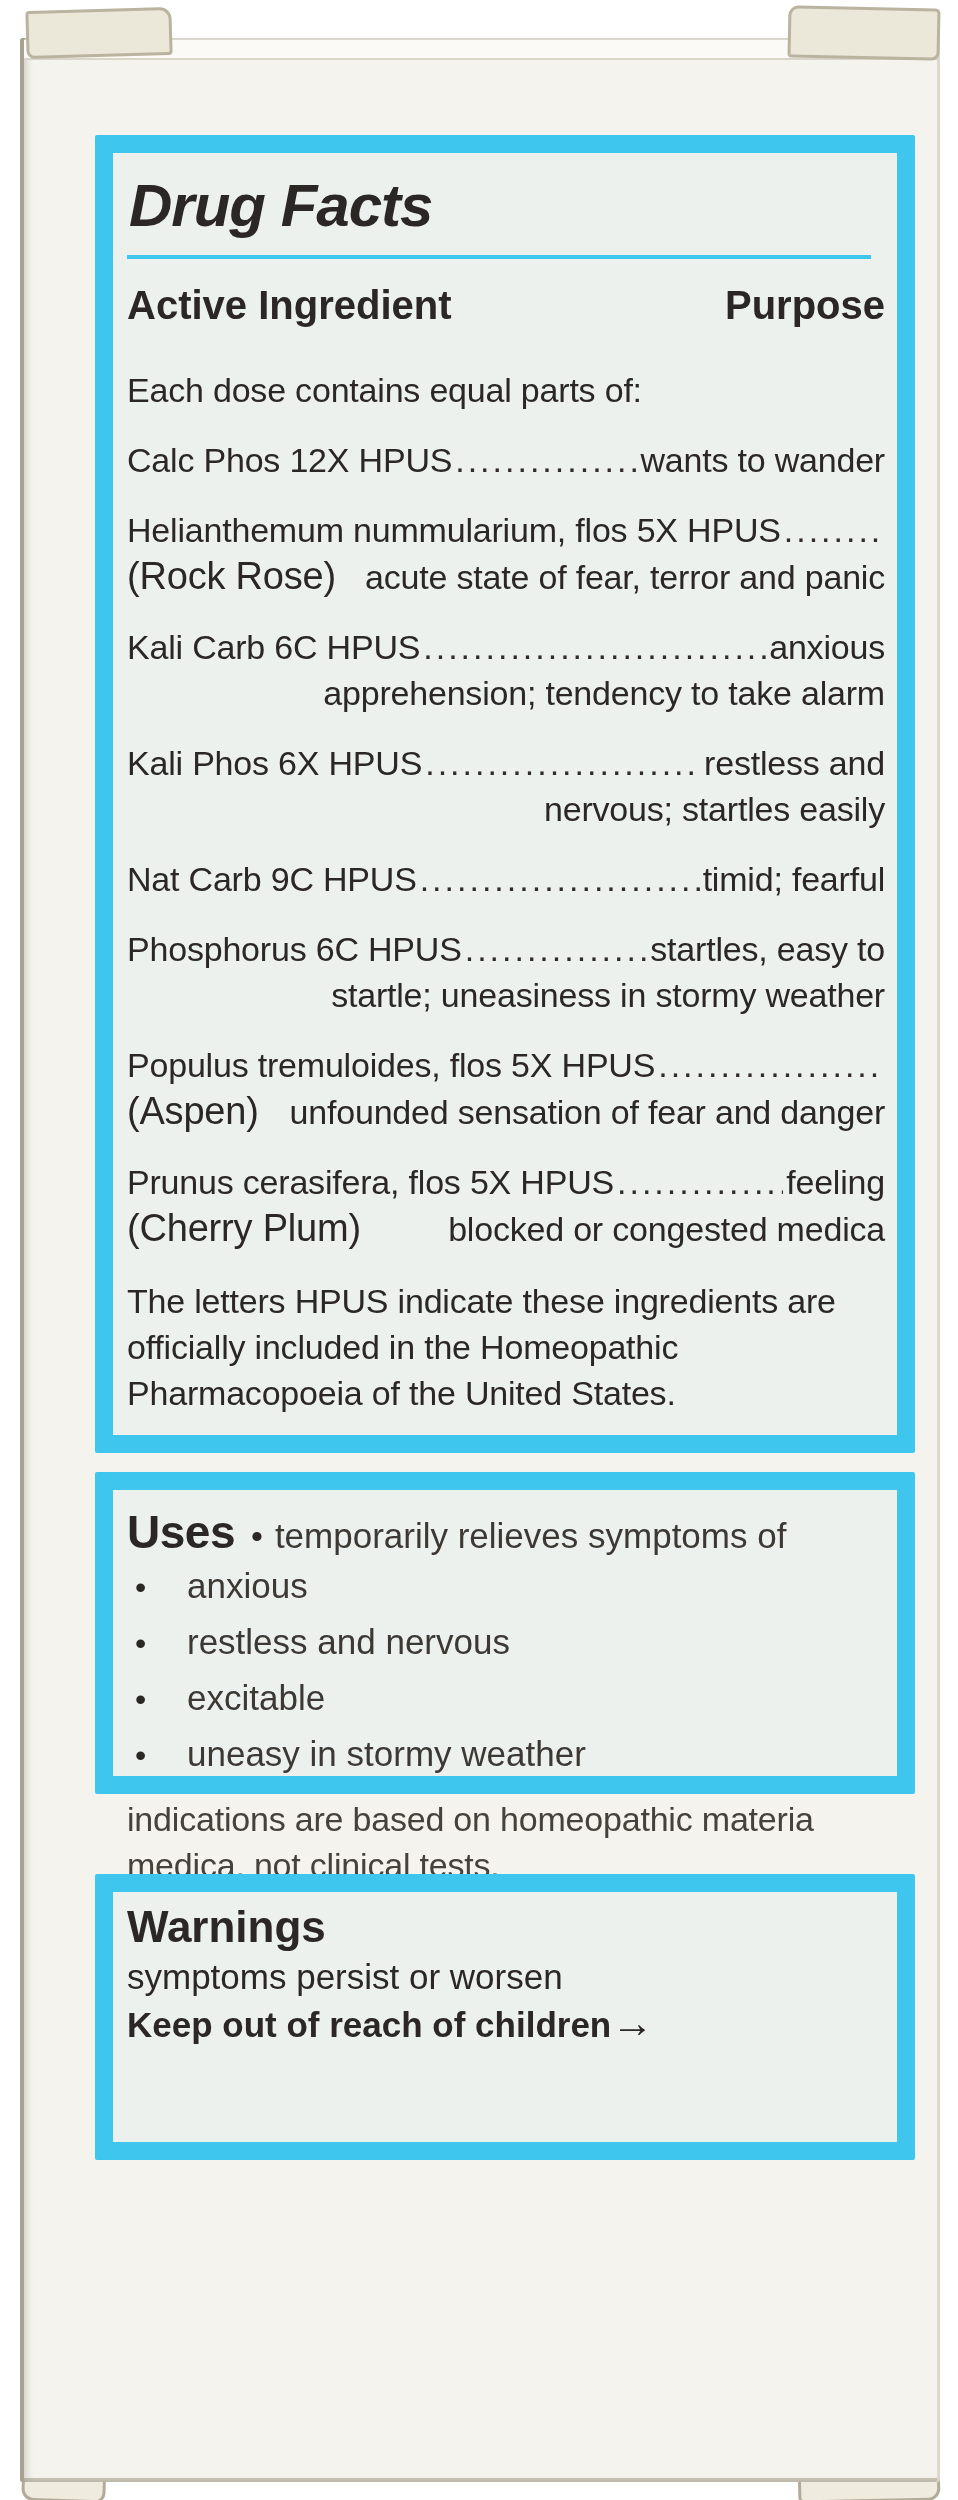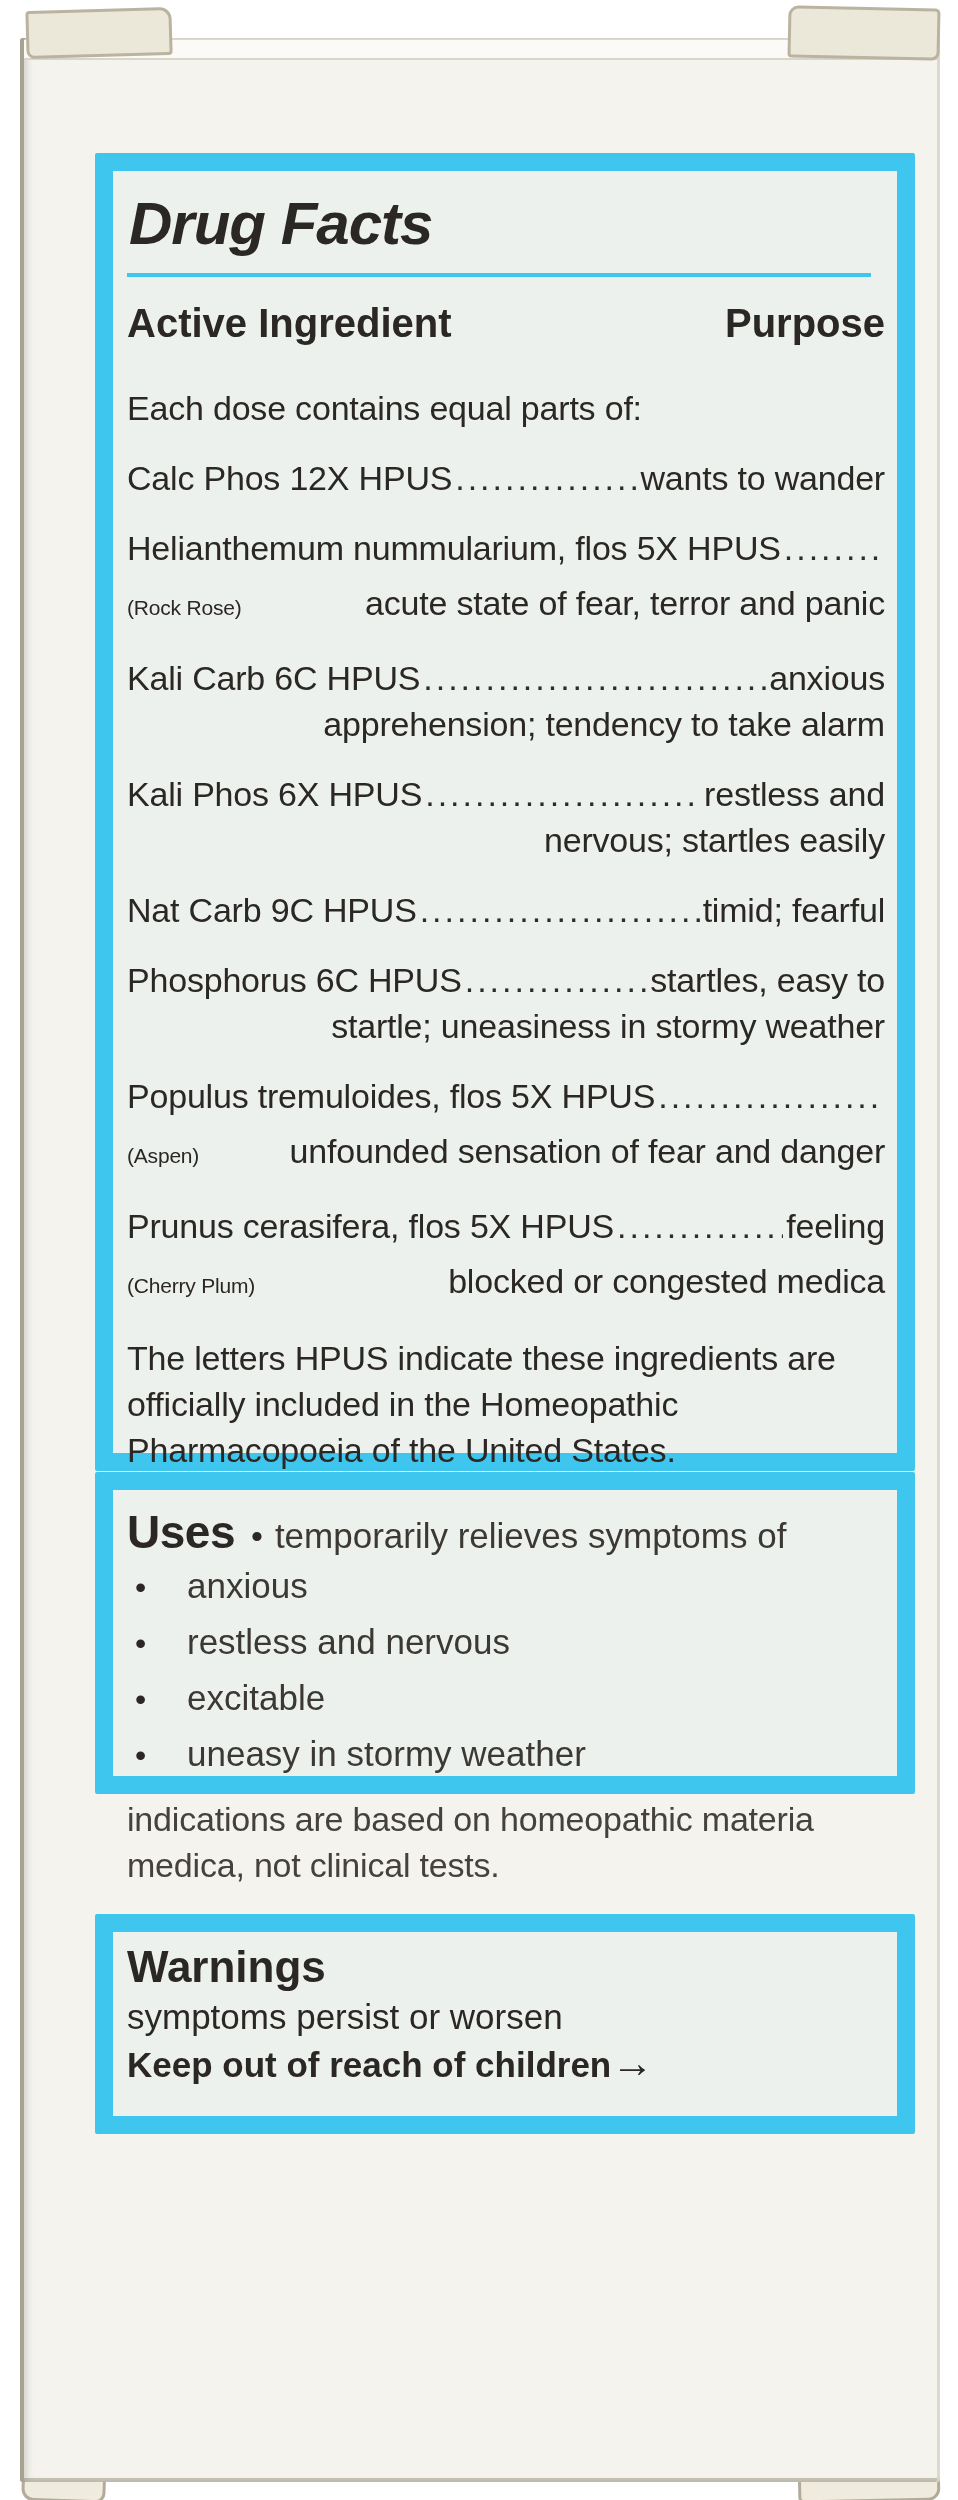--- a/index.html
+++ b/index.html
@@ -28,7 +28,7 @@
     position:absolute;left:95px;width:820px;box-sizing:border-box;
     border:18px solid #3fc6ee;background:#edf1ed;border-radius:2px;
   }
-  .p1{top:153px;height:1318px;padding:4px 12px 0 14px;}
+  .p1{top:135px;height:1318px;padding:4px 12px 0 14px;}
   .p2{top:1472px;height:322px;padding:6px 12px 0 14px;}
   .p3{top:1914px;height:220px;padding:2px 12px 0 14px;}
   

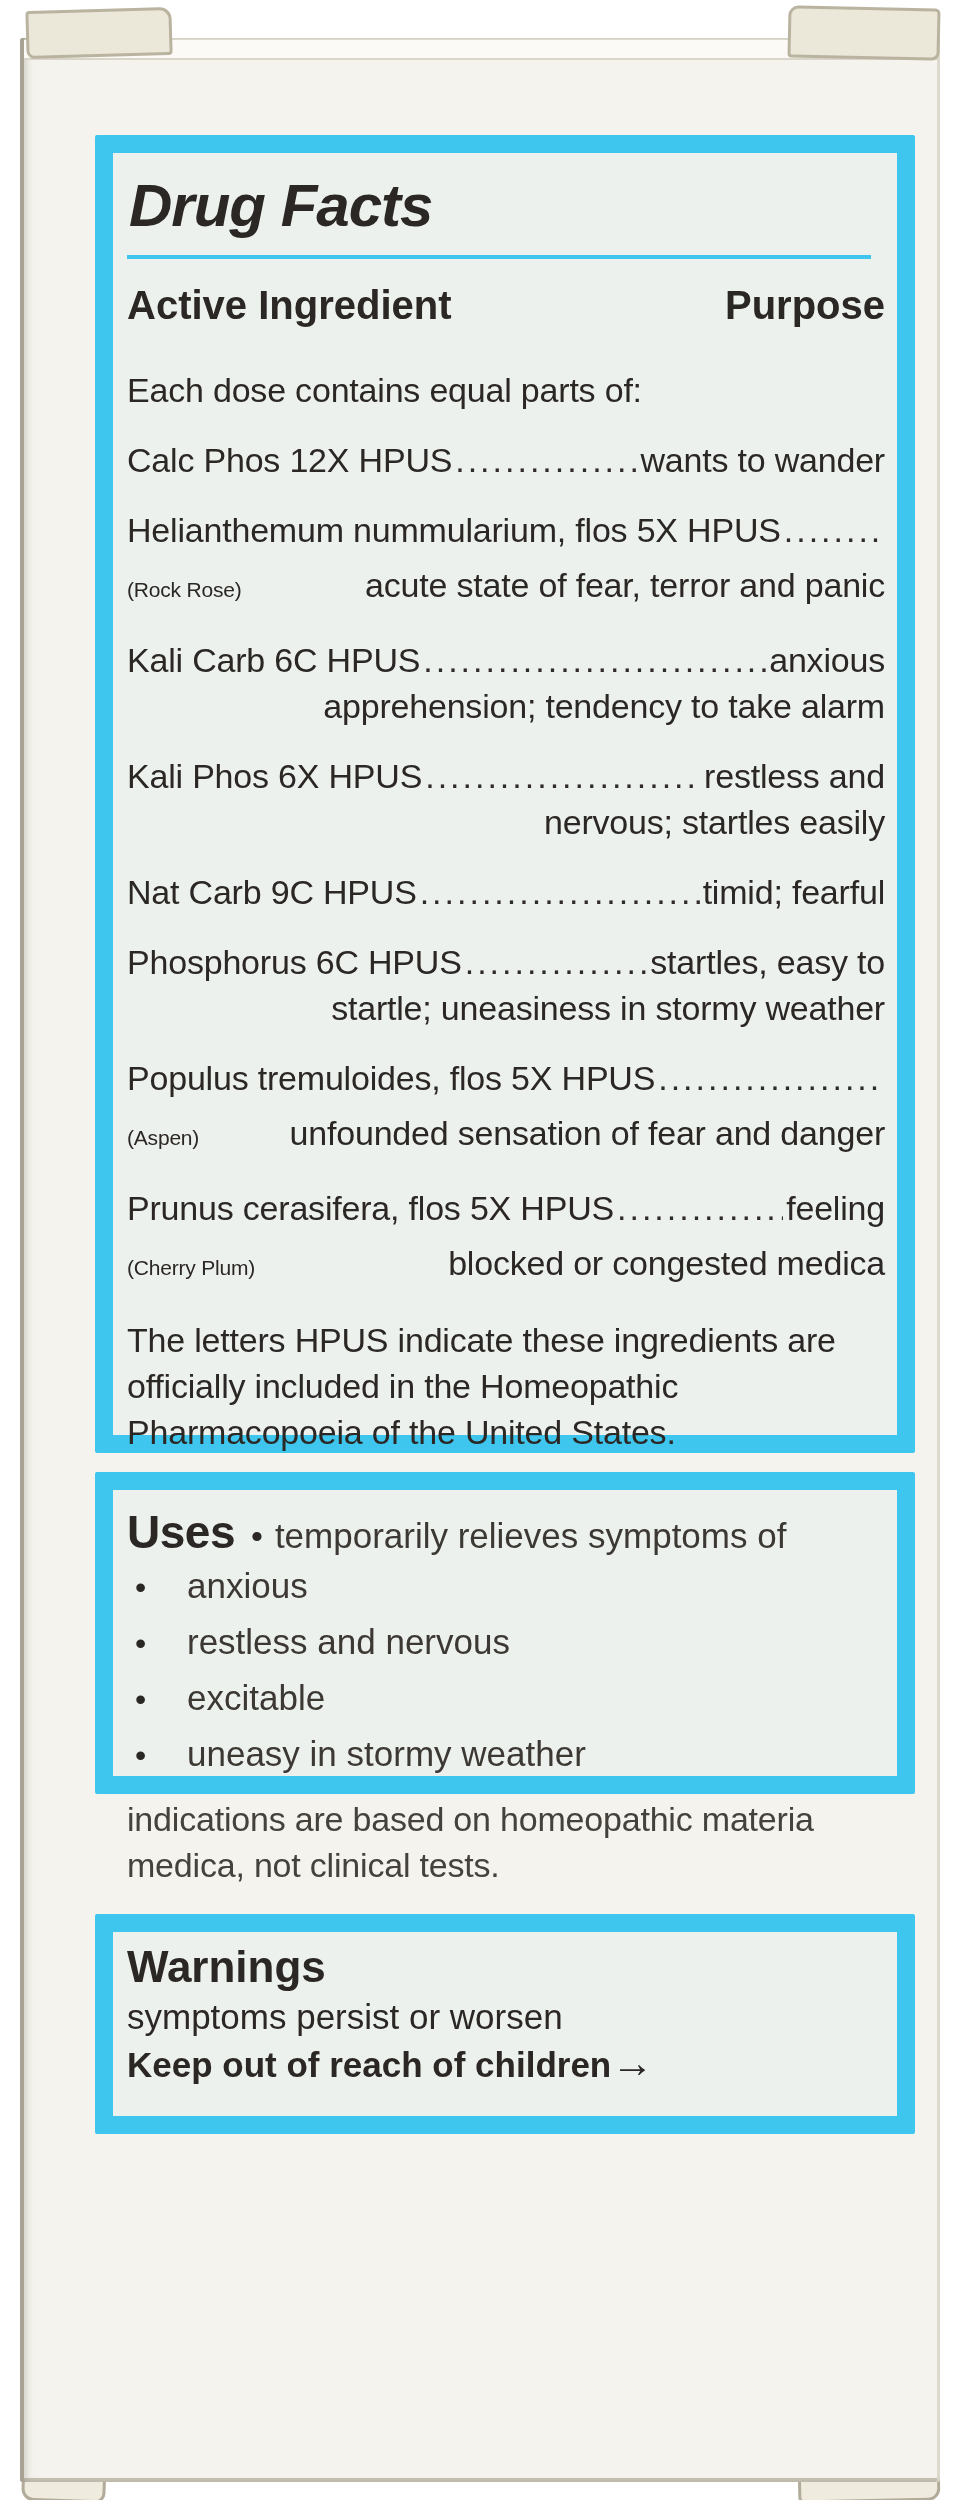--- a/index.html
+++ b/index.html
@@ -46,7 +46,7 @@
     letter-spacing:3px;margin:0 3px;color:#2e2b28;}
   .cont-r{text-align:right;}
   .cont-lr{display:flex;justify-content:space-between;align-items:baseline;}
-  .lbl{font-size:21px;flex:0 0 auto;white-space:nowrap;margin-top:14px;}
+  .lbl{font-size:38px;flex:0 0 auto;white-space:nowrap;}
   .cont-lr .tx{flex:0 1 auto;text-align:right;white-space:nowrap;}
   .note{margin-top:26px;}
   

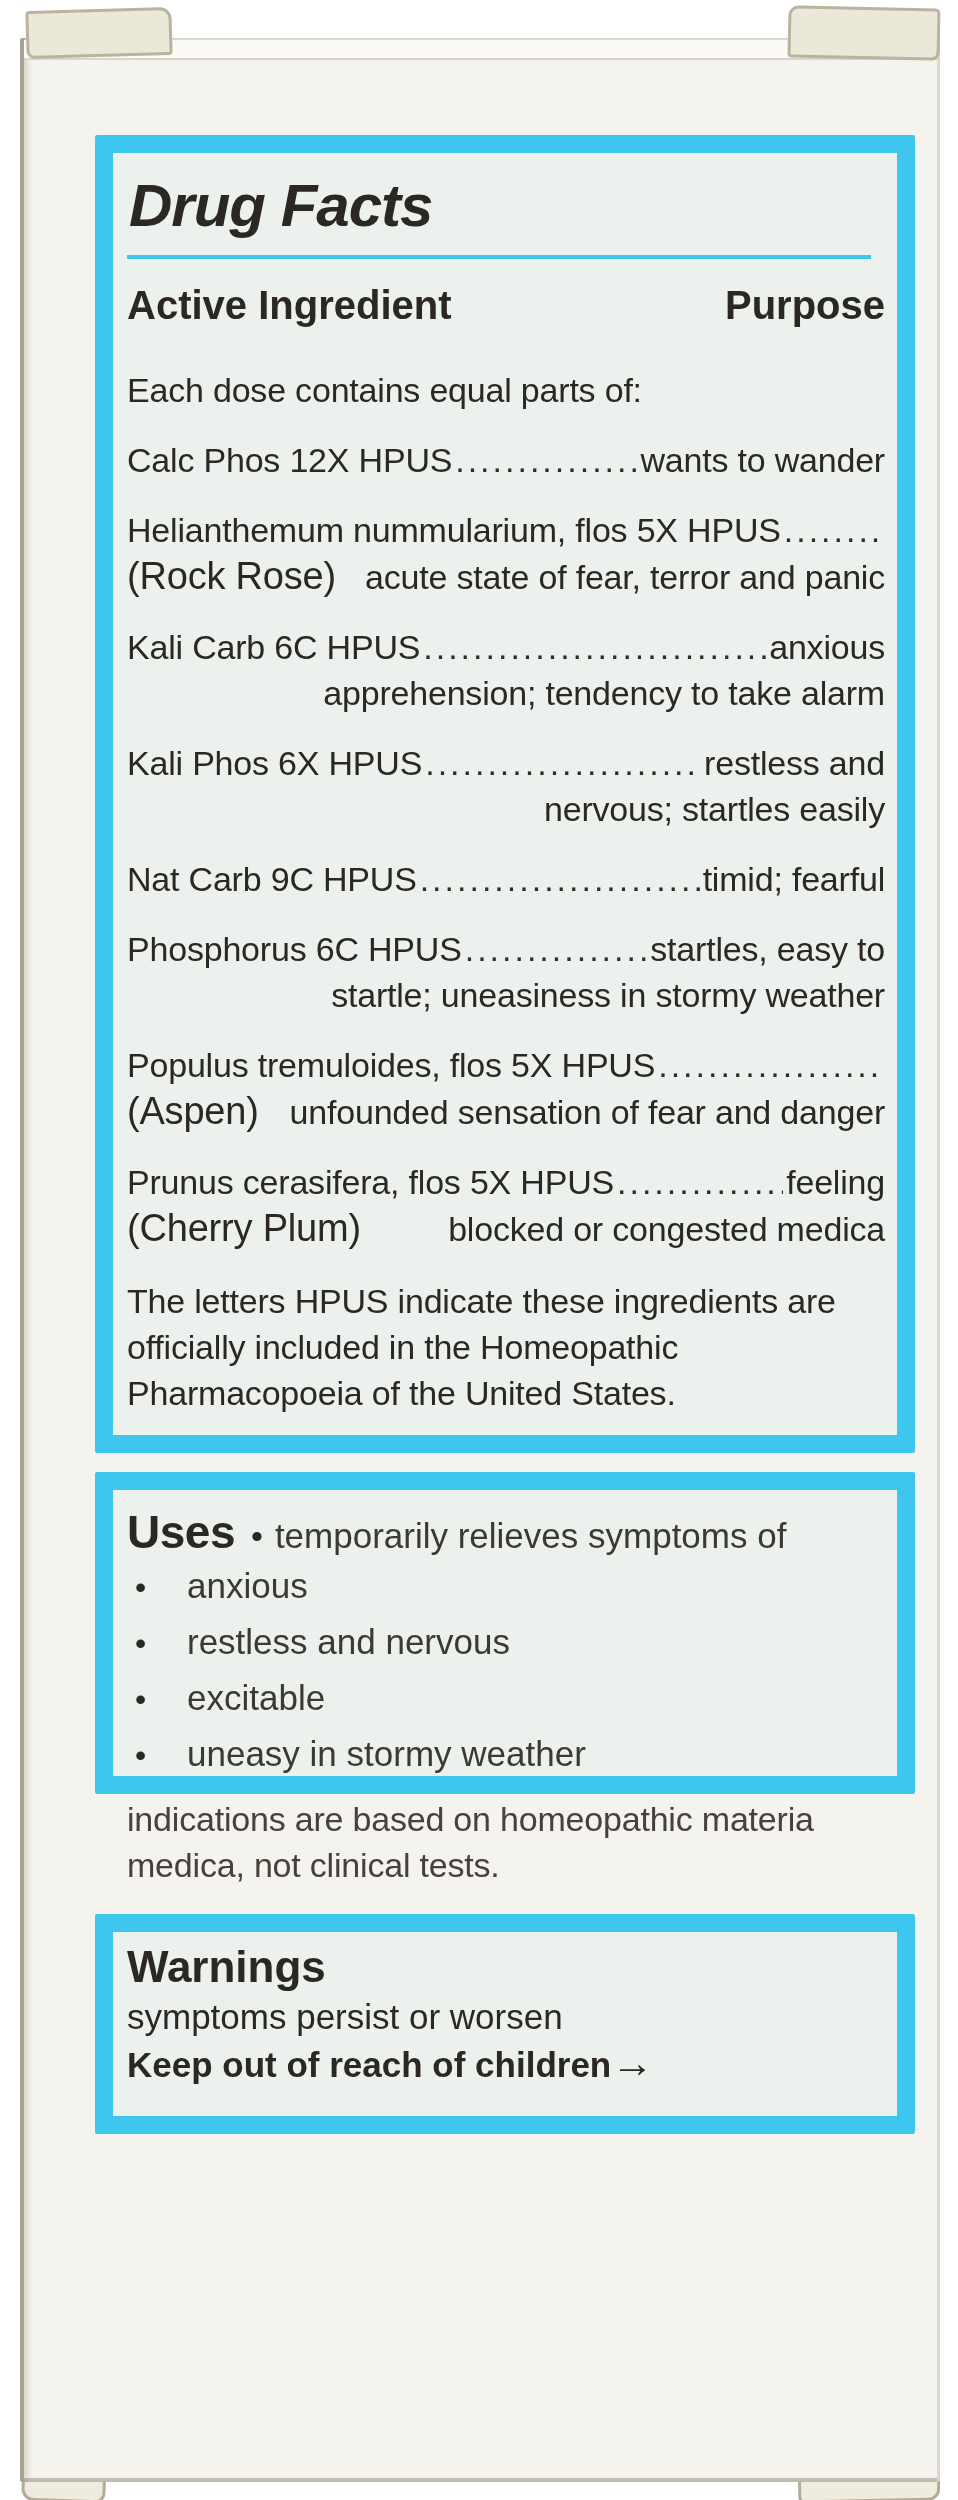--- a/index.html
+++ b/index.html
@@ -30,7 +30,7 @@
   }
   .p1{top:135px;height:1318px;padding:4px 12px 0 14px;}
   .p2{top:1472px;height:322px;padding:6px 12px 0 14px;}
-  .p3{top:1914px;height:220px;padding:2px 12px 0 14px;}
+  .p3{top:1874px;height:286px;padding:2px 12px 0 14px;}
   
   .df-title{font-size:60px;line-height:66px;font-weight:bold;font-style:italic;
     letter-spacing:-1px;margin:16px 0 0 2px;}

